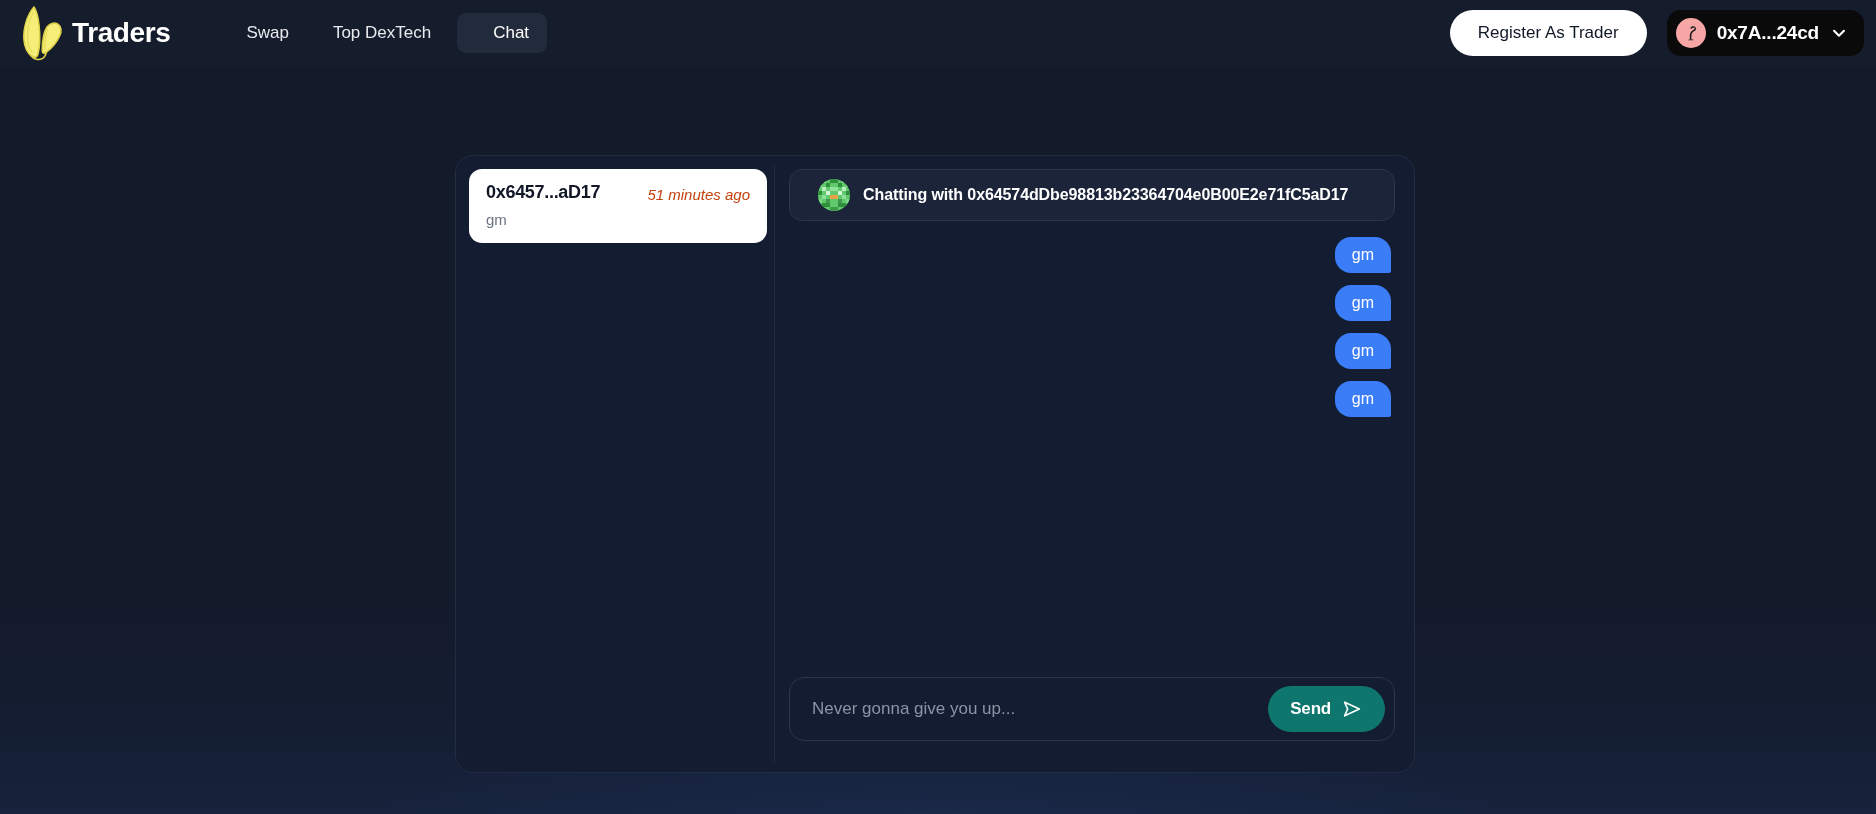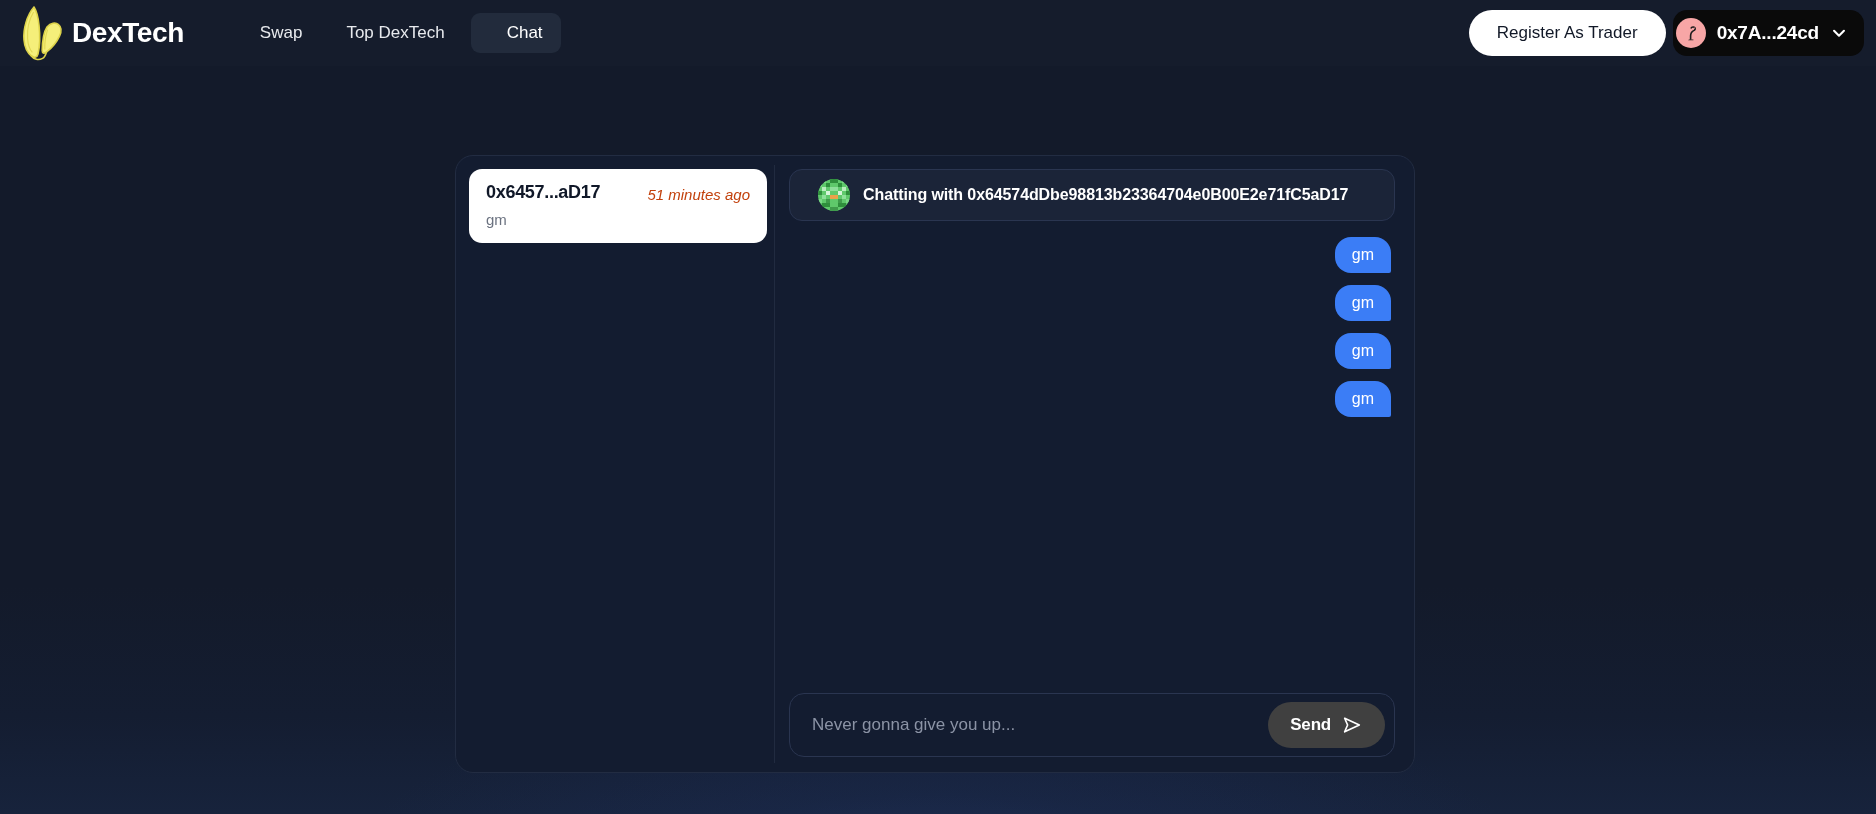--- a/index.html
+++ b/index.html
@@ -317,7 +317,7 @@
 
         <path d="M17.5 54 C19.8 57.4 24.4 58.6 28.6 56.4 C30.3 55.5 31.4 53.6 32.4 50.2" fill="none" stroke="#ddd34a" stroke-width="1.6" stroke-linecap="round"></path>
       </svg>
-      <span class="brand-name">DexTech</span>
+      <span class="brand-name">Traders</span>
     </div>
 
     <nav class="nav">

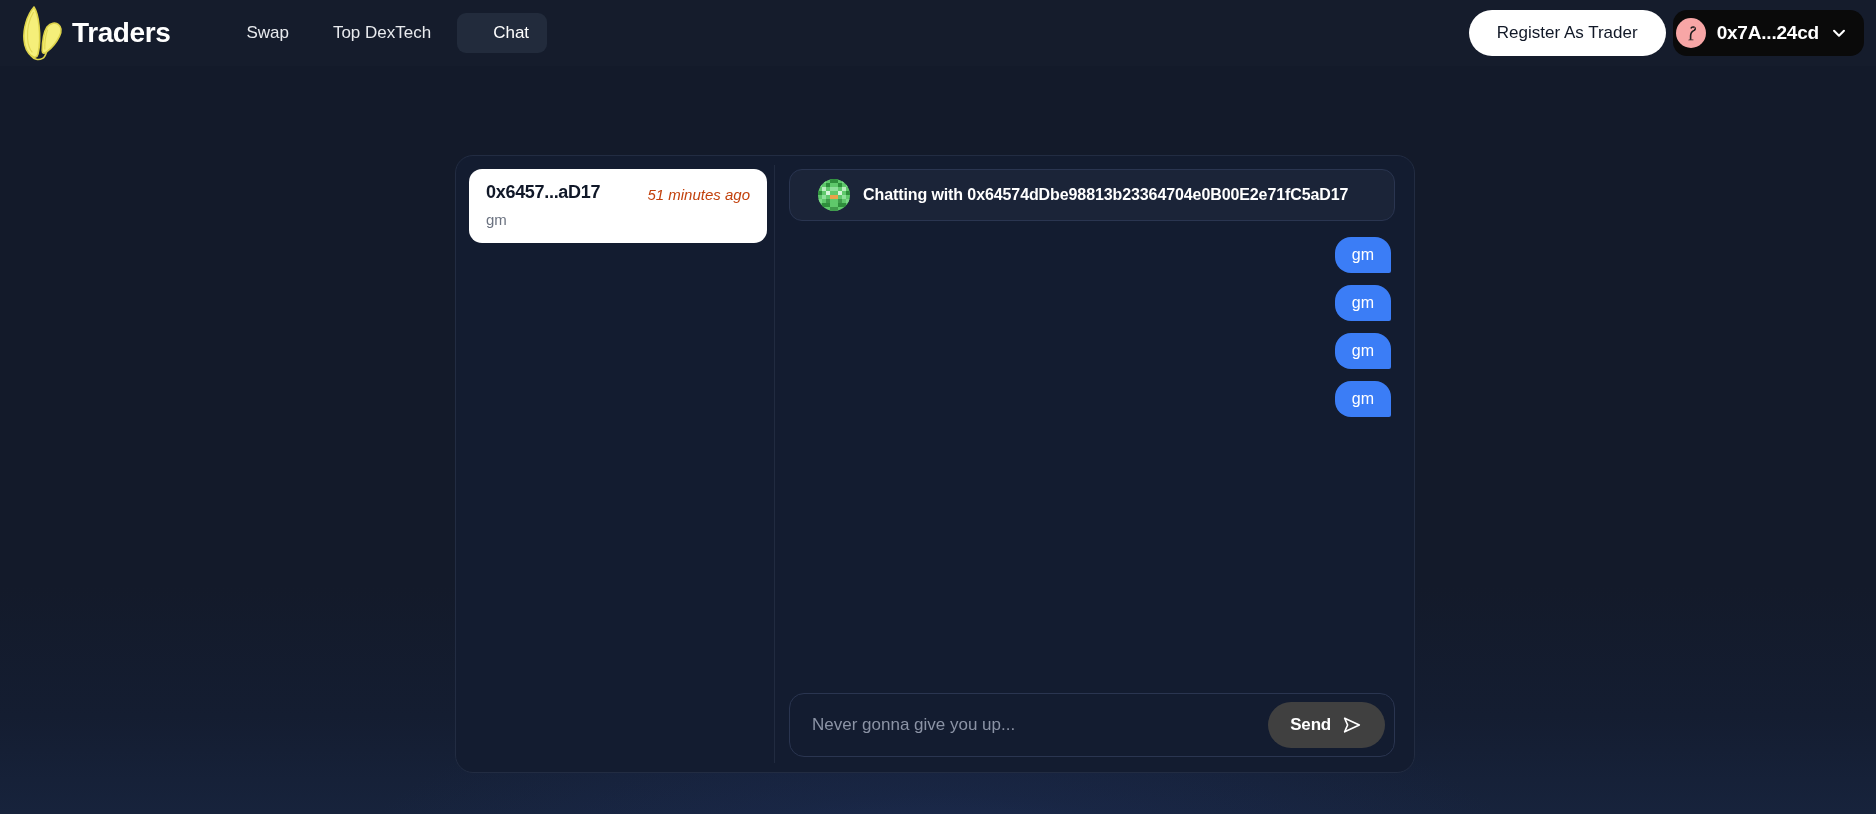--- a/index.html
+++ b/index.html
@@ -84,7 +84,7 @@
     margin-right: 12px;
     display: flex;
     align-items: center;
-    gap: 7px;
+    gap: 20px;
   }
 
   .register-btn {

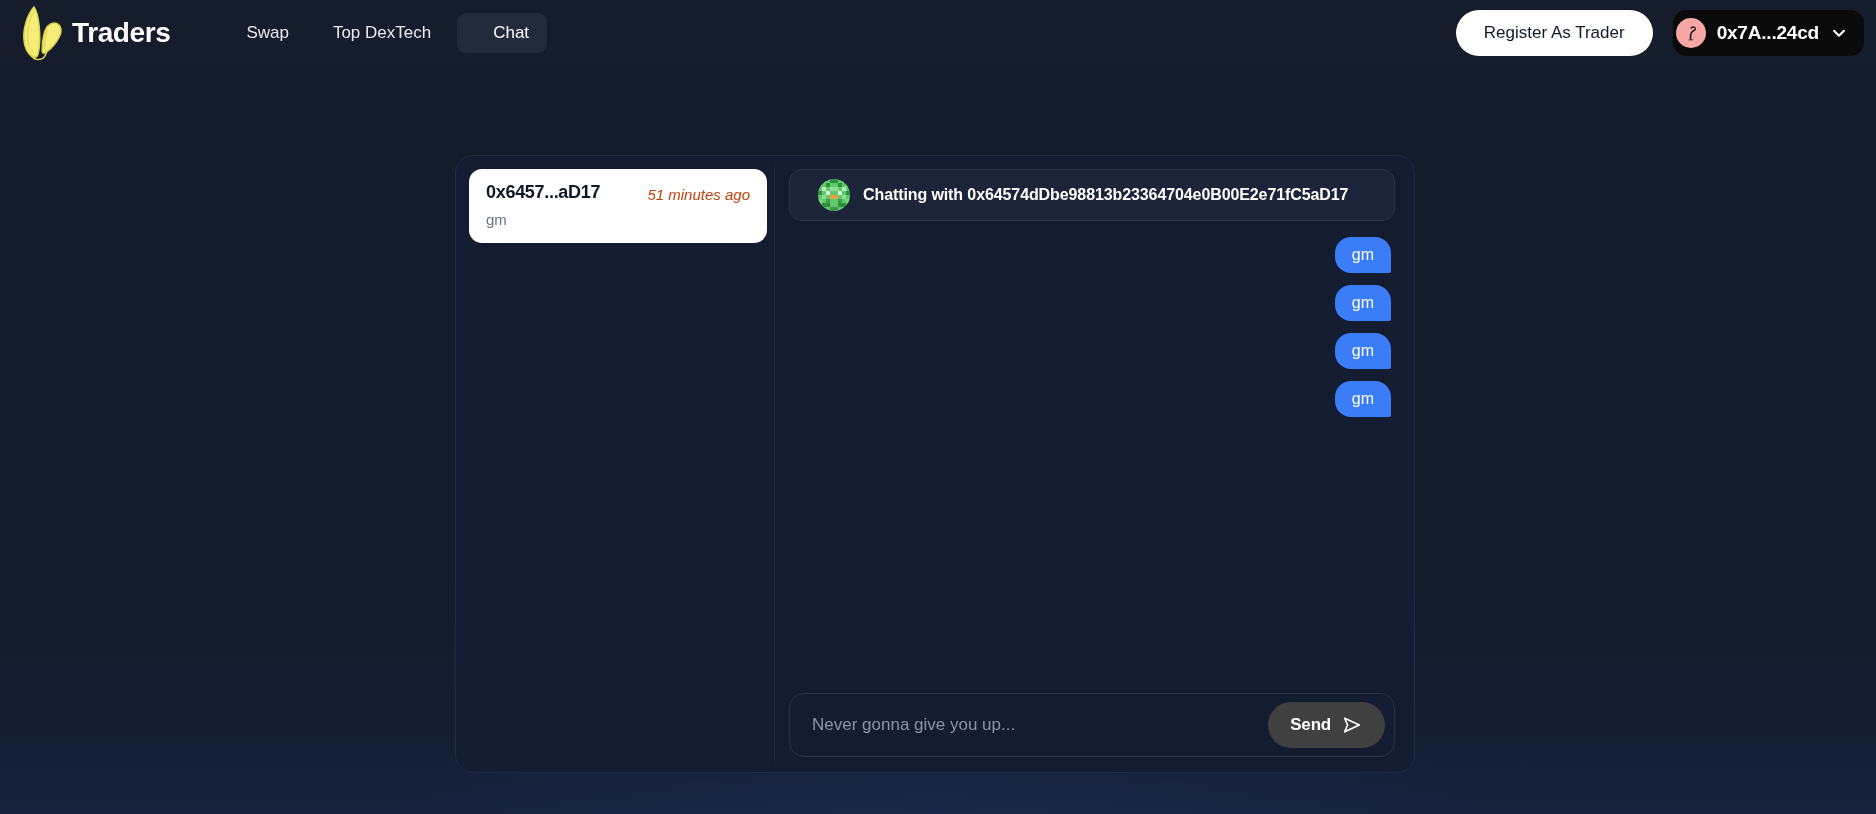--- a/index.html
+++ b/index.html
@@ -105,7 +105,7 @@
     gap: 11px;
     background: #0a0a0a;
     border-radius: 14px;
-    padding: 8px 16px 8px 3px;
+    padding: 8px 16px 8px 9px;
     cursor: pointer;
     border: none;
     font-family: inherit;

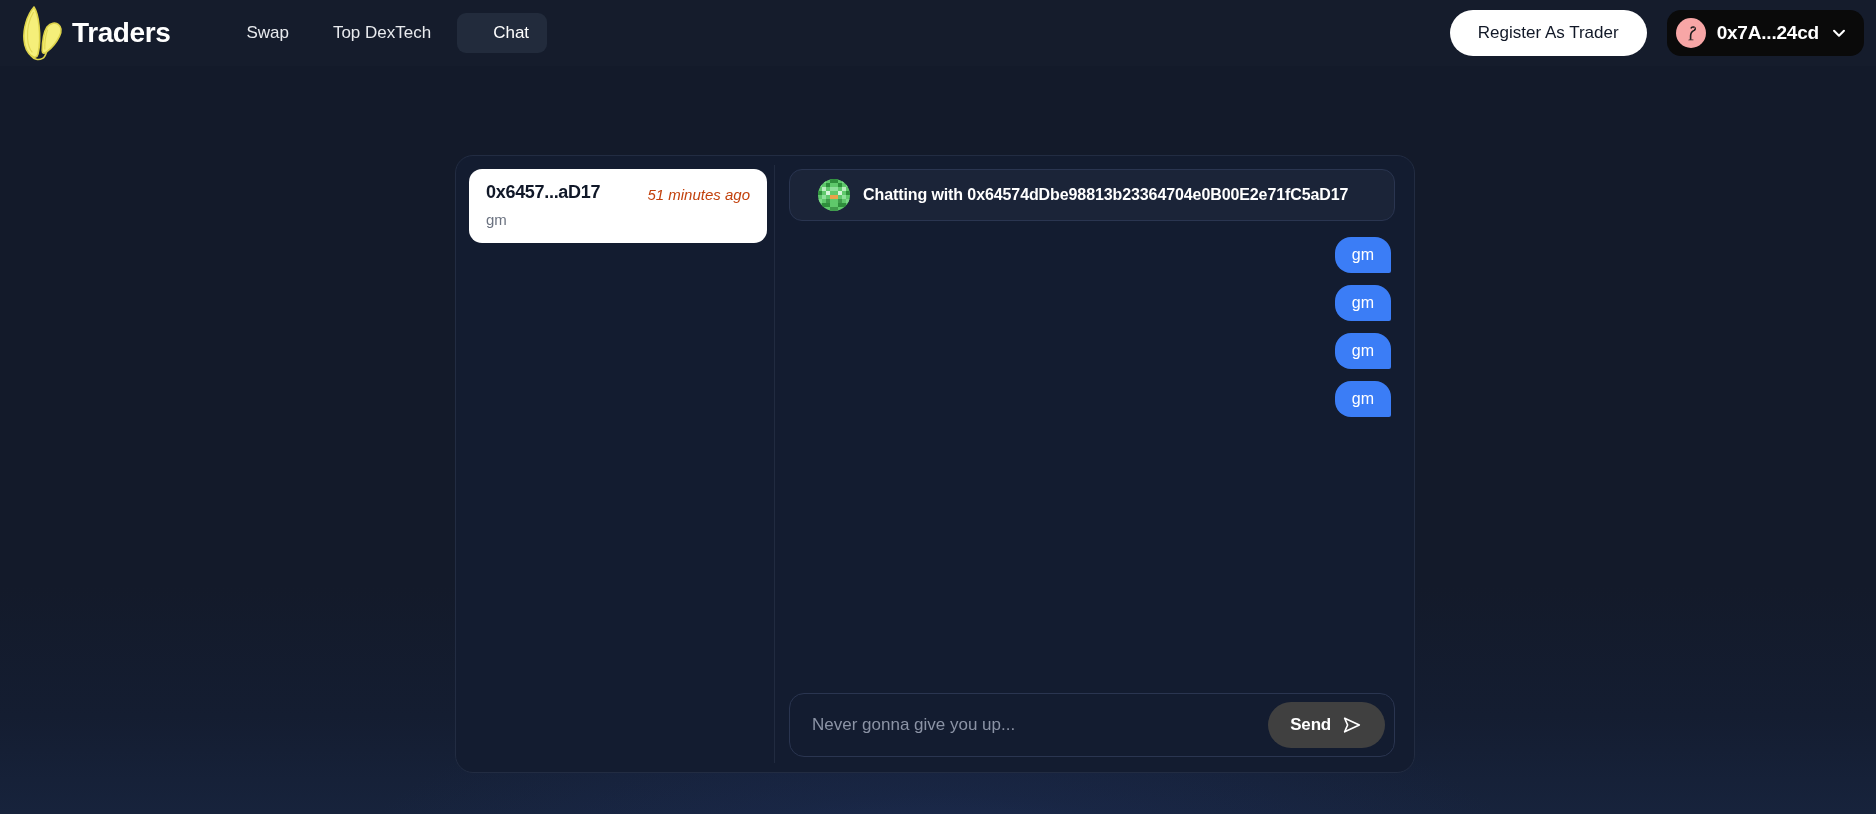--- a/index.html
+++ b/index.html
@@ -257,7 +257,7 @@
     border: 1px solid #2a3550;
     border-radius: 15px;
     padding: 8px 9px 8px 22px;
-    margin-bottom: 2px;
+    margin-bottom: 18px;
   }
   .composer-input {
     flex: 1 1 auto;

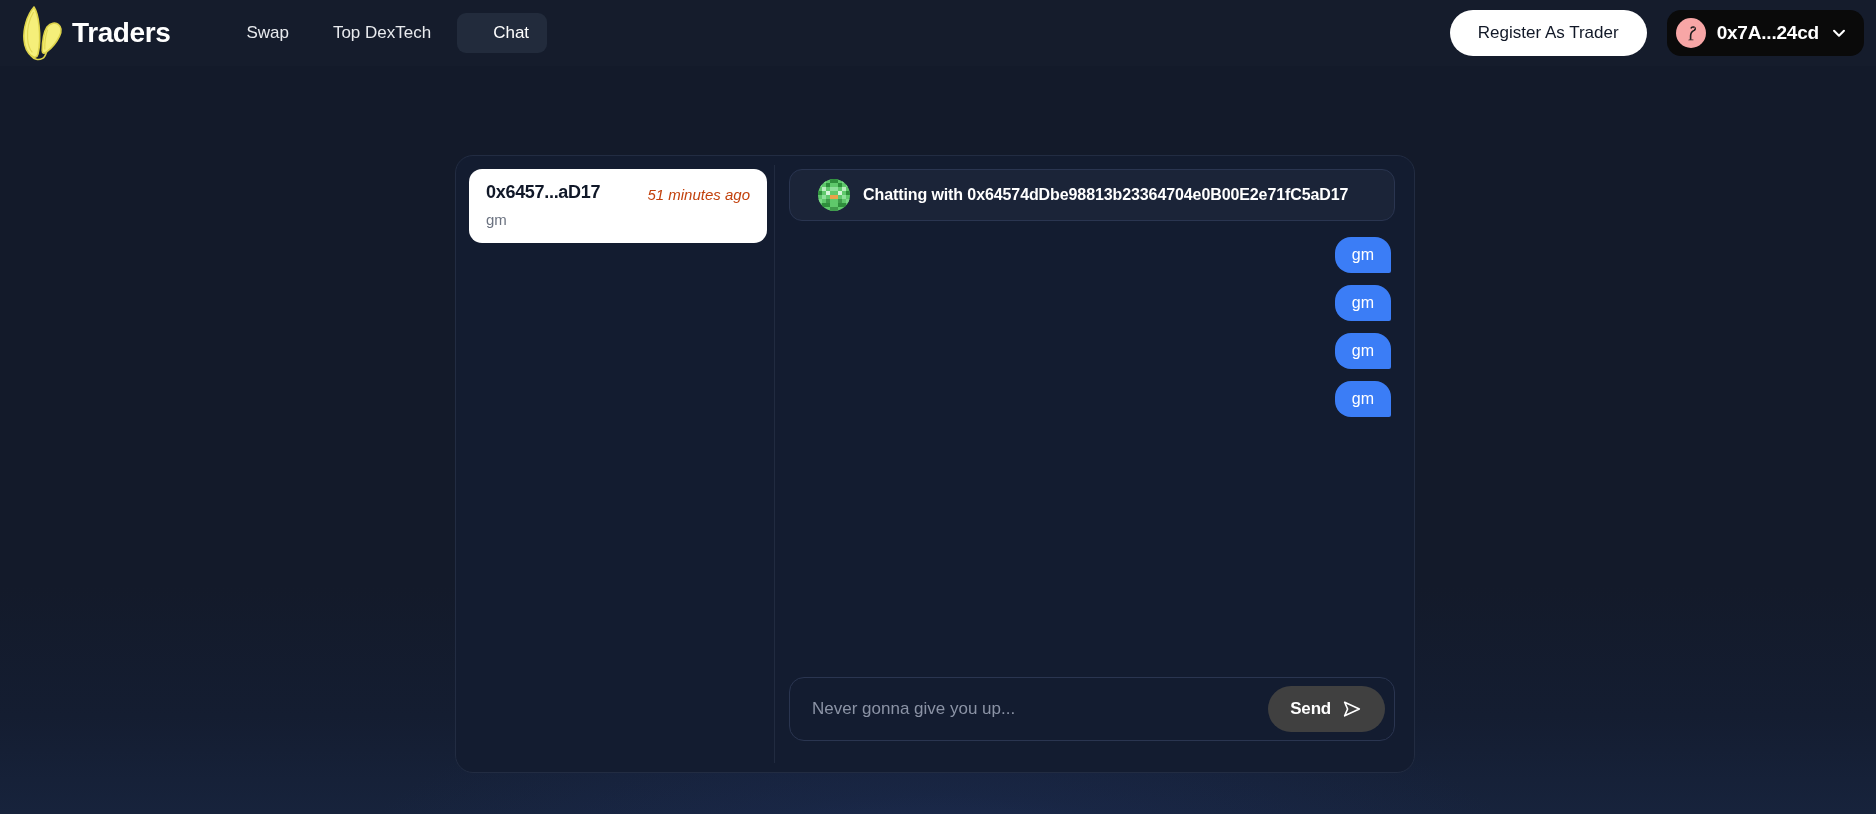--- a/index.html
+++ b/index.html
@@ -275,7 +275,7 @@
     display: flex;
     align-items: center;
     gap: 10px;
-    background: #404040;
+    background: #0f766e;
     border: none;
     border-radius: 999px;
     padding: 12px 22px;

